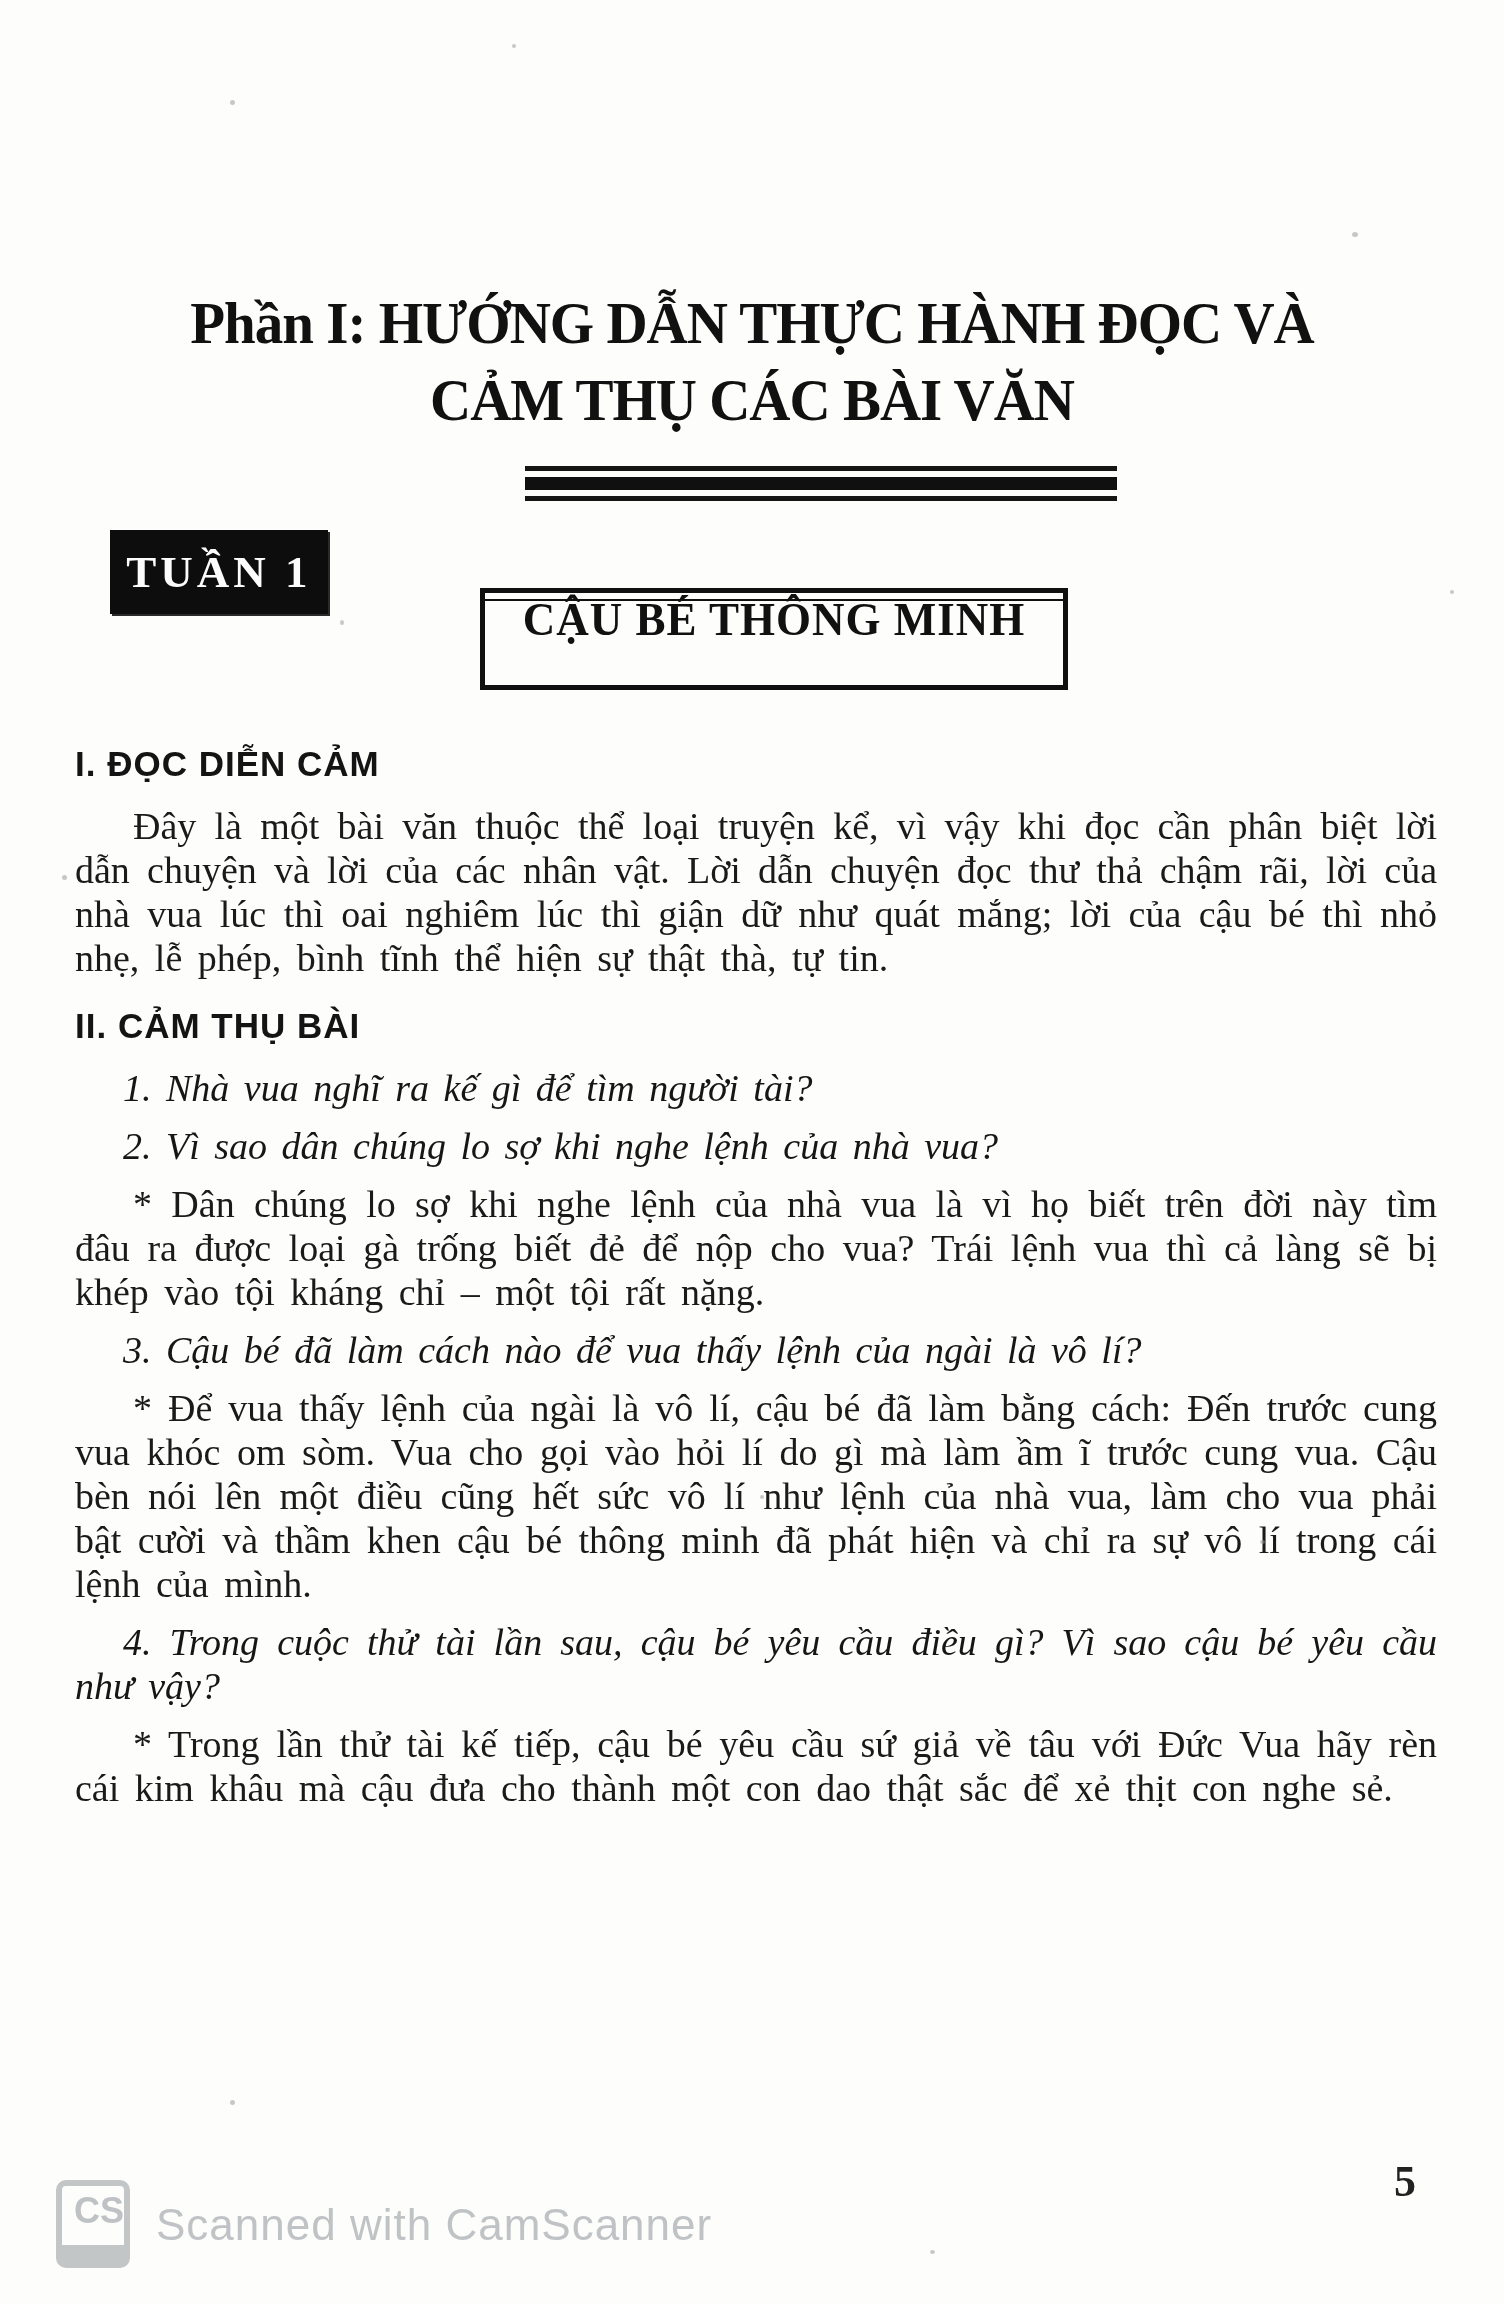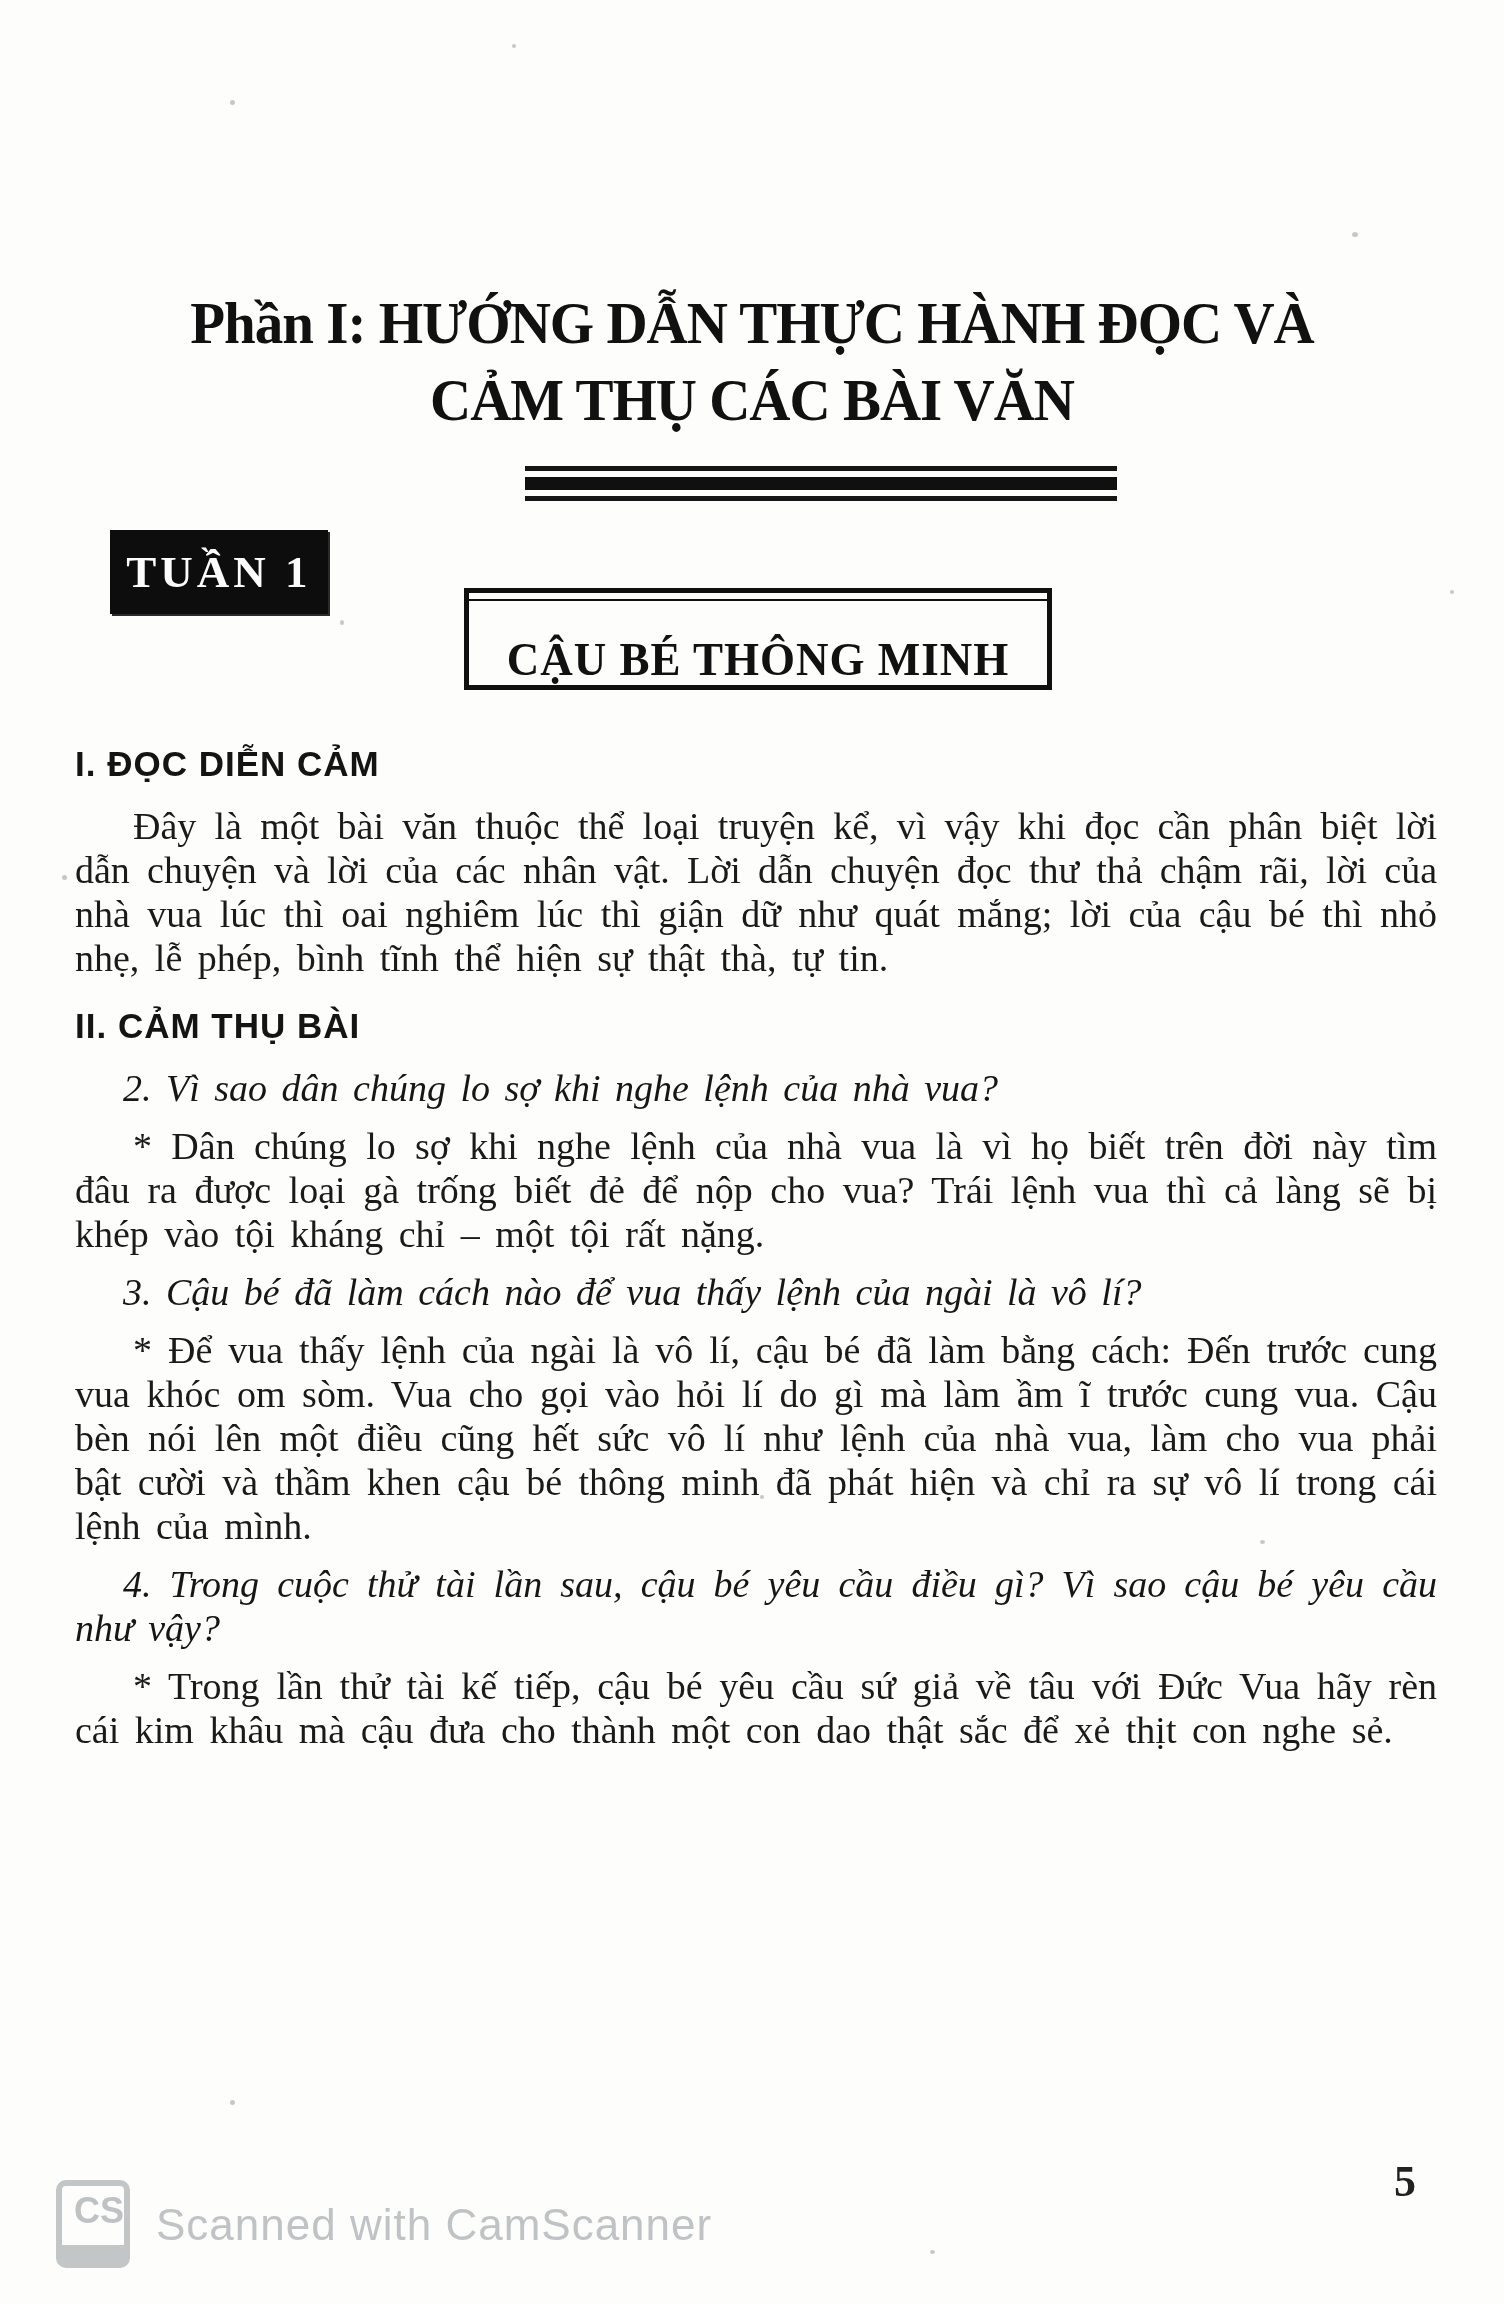--- a/index.html
+++ b/index.html
@@ -20,9 +20,9 @@
     color:#fcfcfc;font-weight:bold;font-size:45px;letter-spacing:4px;text-align:center;line-height:84px;
     box-shadow:2px 2px 0 #2a2a2a;}
   
-  .lesson-box{position:absolute;left:464px;top:588px;width:578px;height:92px;border:5px solid #101010;
+  .lesson-box{position:absolute;left:480px;top:588px;width:578px;height:92px;border:5px solid #101010;
     box-shadow:inset 0 6px 0 #fdfdfc, inset 0 8px 0 #101010;
-    display:flex;align-items:flex-end;justify-content:center;}
+    display:flex;align-items:flex-start;justify-content:center;}
   .lesson-box span{font-weight:bold;font-size:45px;letter-spacing:1px;color:#111;transform:scaleY(1.05);}
 
   

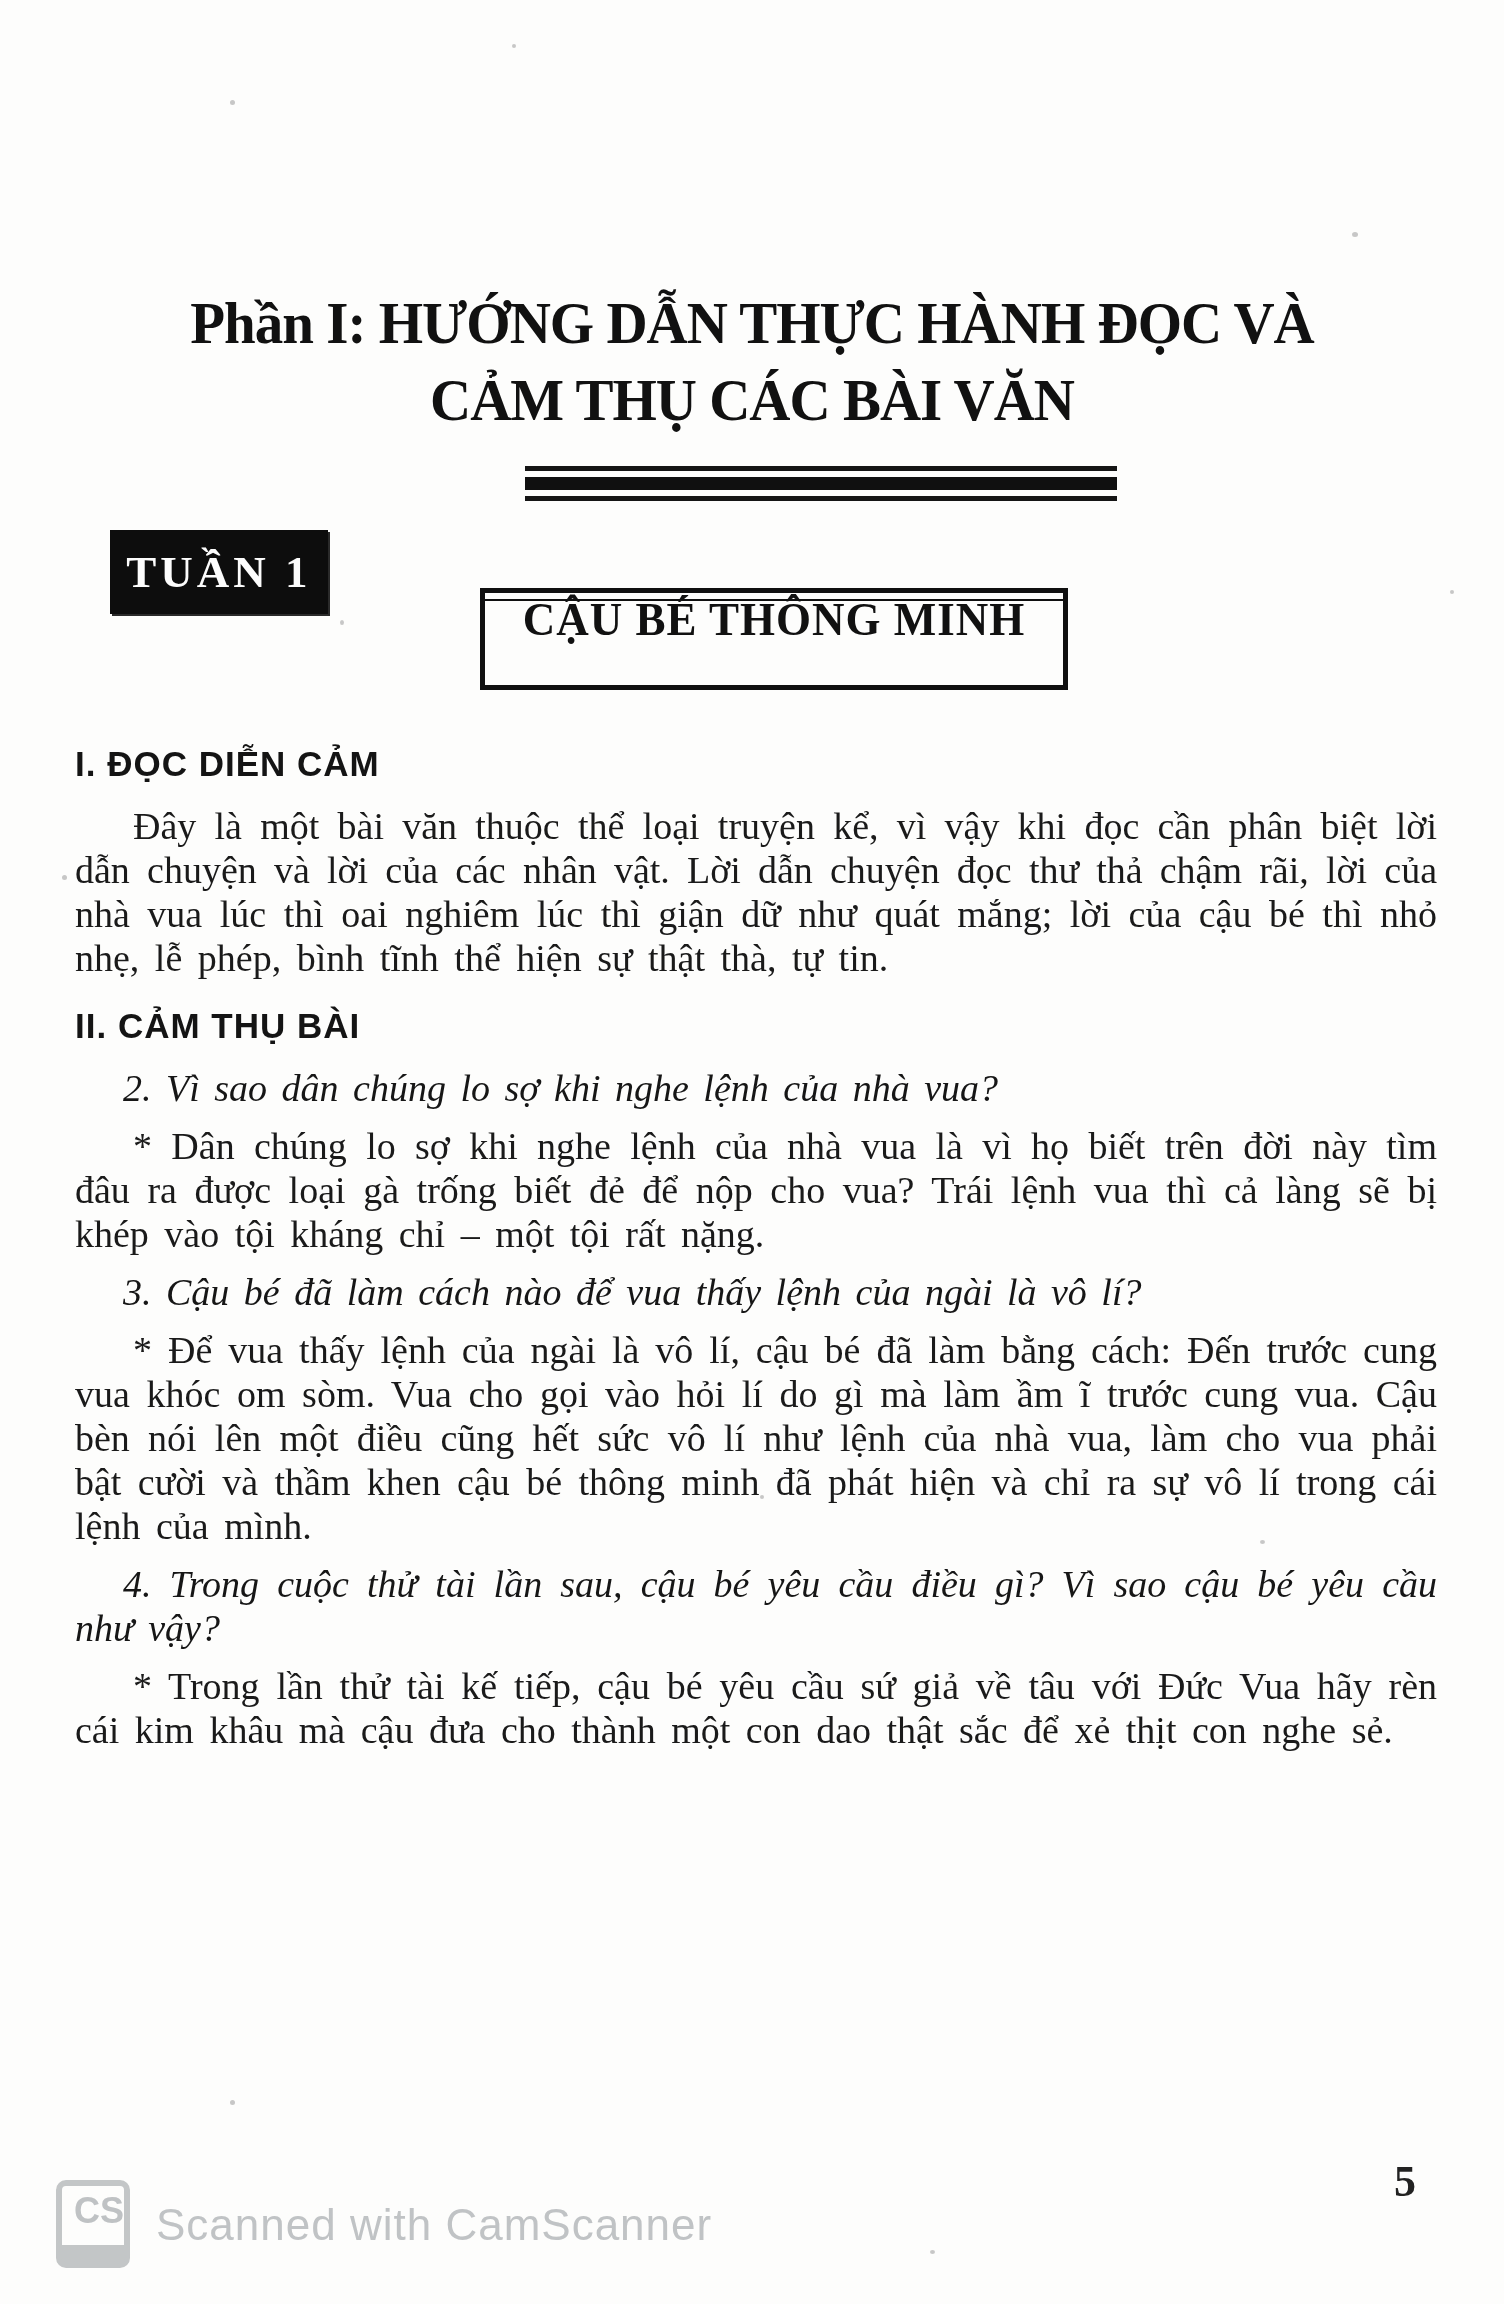--- a/index.html
+++ b/index.html
@@ -80,6 +80,7 @@
 
     <div class="sec-heading second">II. CẢM THỤ BÀI</div>
 
+    <p class="question">1. Nhà vua nghĩ ra kế gì để tìm người tài?</p>
 
     <p class="question">2. Vì sao dân chúng lo sợ khi nghe lệnh của nhà vua?</p>
     <p class="body-par indent">* Dân chúng lo sợ khi nghe lệnh của nhà vua là vì họ biết trên đời này tìm đâu ra được loại gà trống biết đẻ để nộp cho vua? Trái lệnh vua thì cả làng sẽ bị khép vào tội kháng chỉ – một tội rất nặng.</p>

